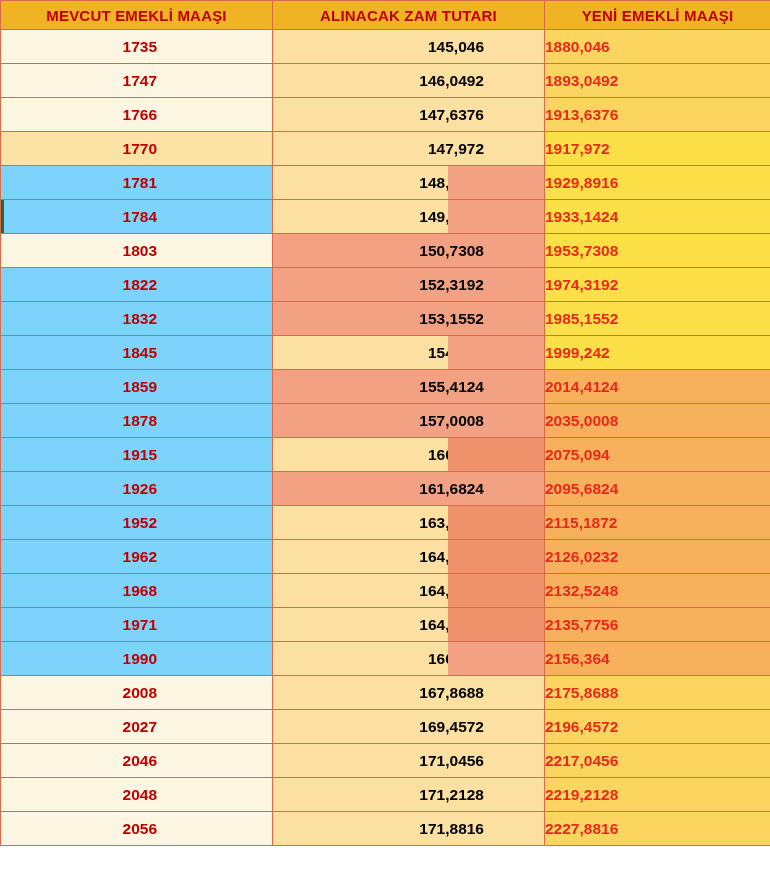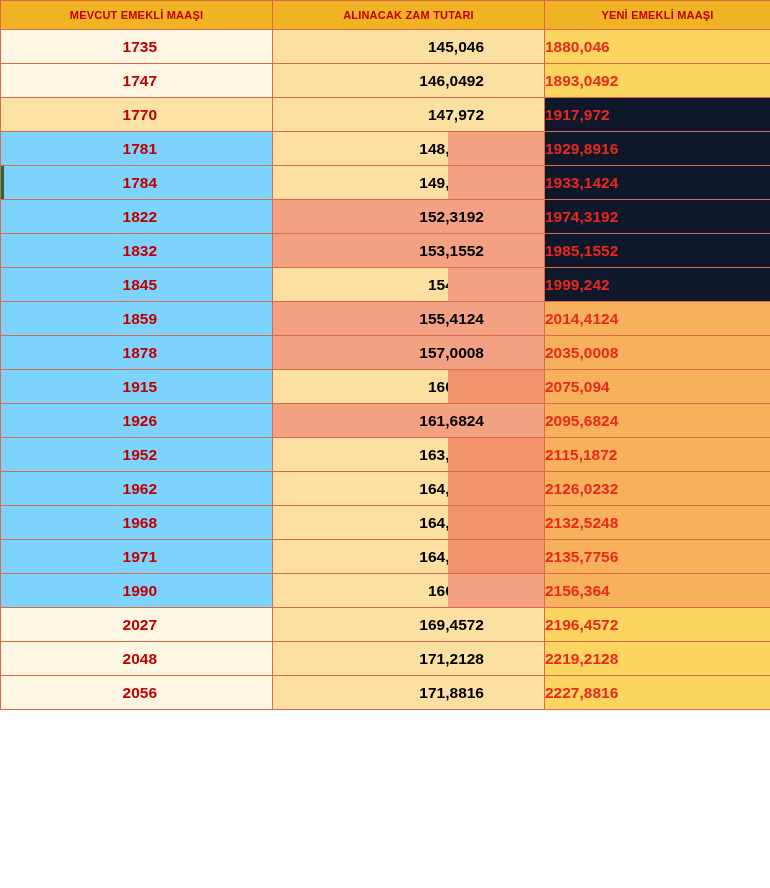--- a/index.html
+++ b/index.html
@@ -38,7 +38,7 @@
     height: 28px;
     background: #f0b323;
     color: #c00000;
-    font-size: 11px;
+    font-size: 15px;
     font-weight: bold;
     letter-spacing: .2px;
     text-align: center;

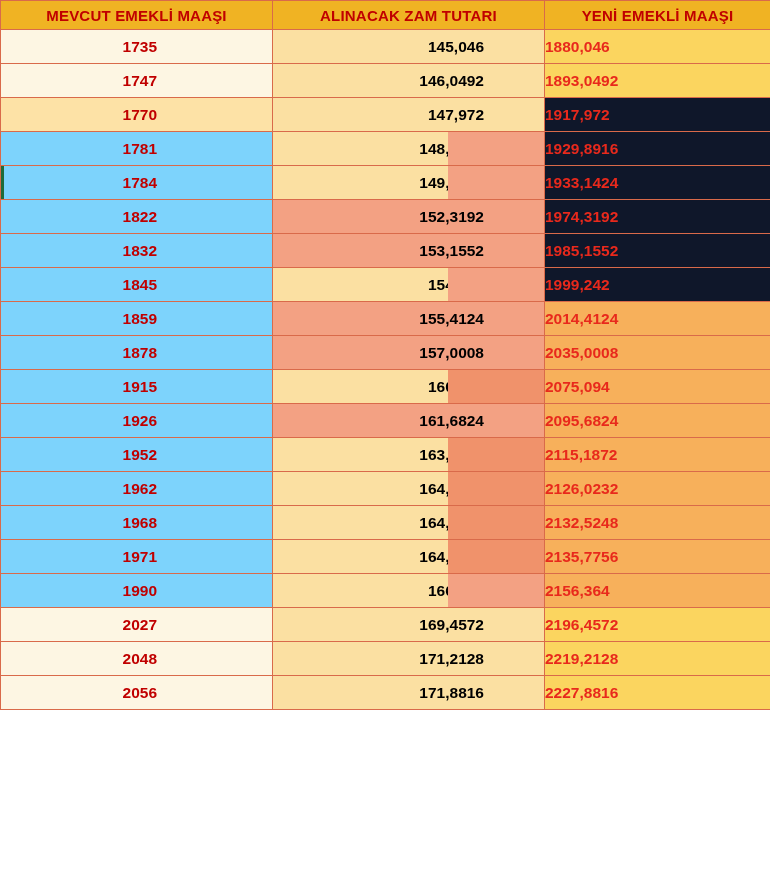--- a/index.html
+++ b/index.html
@@ -166,6 +166,17 @@
           </td>
       </tr>
 
+      <tr>
+        <td class="cell col-current">
+            <span class="val">1766</span>
+          </td>
+        <td class="cell col-raise raise-hl-1">
+            <span class="val">147,6376</span>
+          </td>
+        <td class="cell col-new new-hl-1">
+            <span class="val">1913,6376</span>
+          </td>
+      </tr>
 
       <tr>
         <td class="cell col-current hl-light">

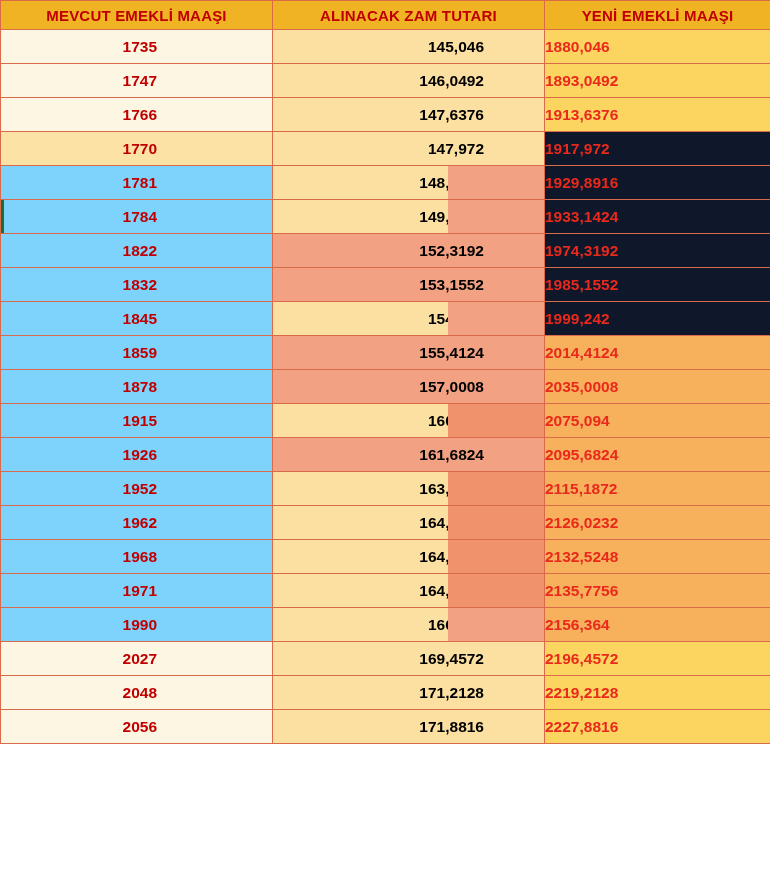--- a/index.html
+++ b/index.html
@@ -99,7 +99,7 @@
   td.raise-hl-2 { background: #f3a183; }
 
   td.new-hl-1 { background: #fbd55f; }
-  td.new-hl-2 { background: #0f172a; }
+  td.new-hl-2 { background: #fde047; }
   td.new-hl-3 { background: #f7b05b; }
 
   

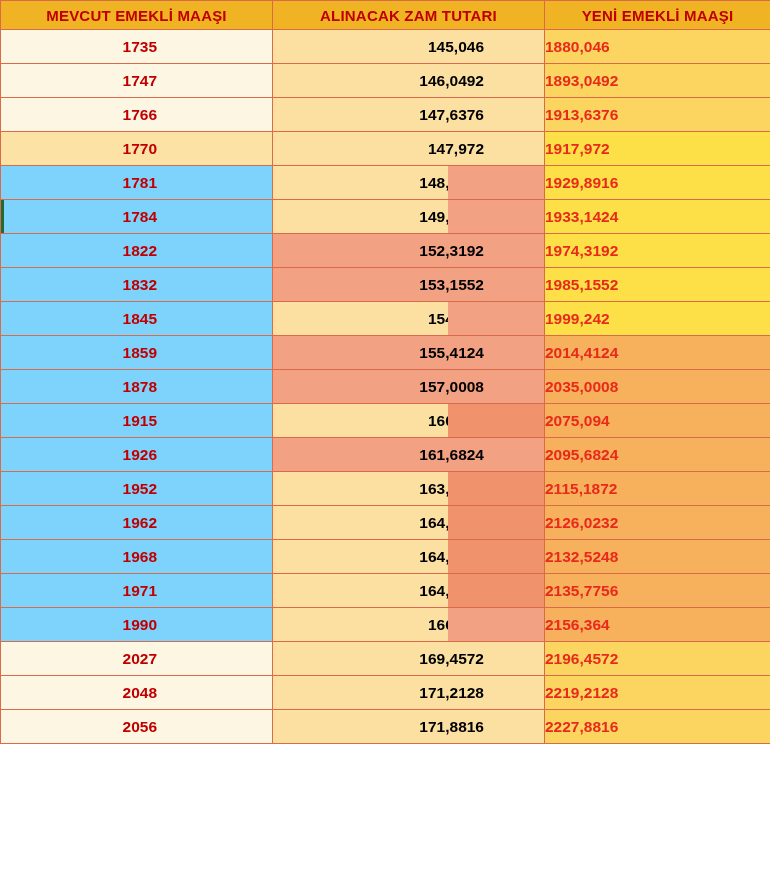--- a/index.html
+++ b/index.html
@@ -215,6 +215,17 @@
           </td>
       </tr>
 
+      <tr>
+        <td class="cell col-current">
+            <span class="val">1803</span>
+          </td>
+        <td class="cell col-raise raise-hl-2">
+            <span class="val">150,7308</span>
+          </td>
+        <td class="cell col-new new-hl-2">
+            <span class="val">1953,7308</span>
+          </td>
+      </tr>
 
       <tr>
         <td class="cell col-current hl-1">

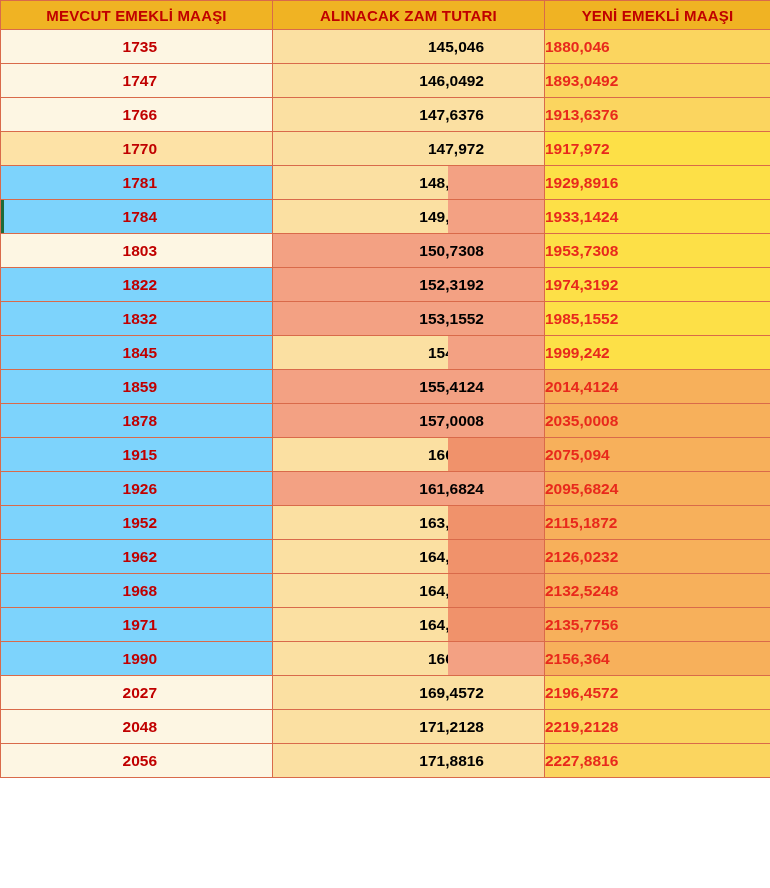--- a/index.html
+++ b/index.html
@@ -373,6 +373,17 @@
           </td>
       </tr>
 
+      <tr>
+        <td class="cell col-current">
+            <span class="val">2008</span>
+          </td>
+        <td class="cell col-raise raise-hl-1">
+            <span class="val">167,8688</span>
+          </td>
+        <td class="cell col-new new-hl-1">
+            <span class="val">2175,8688</span>
+          </td>
+      </tr>
 
       <tr>
         <td class="cell col-current">

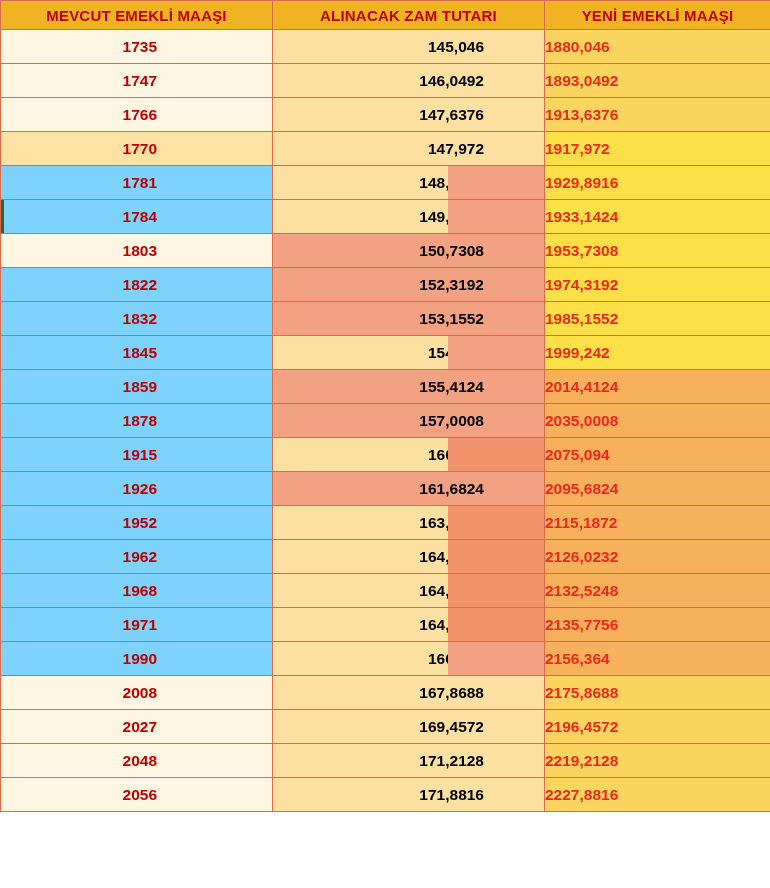--- a/index.html
+++ b/index.html
@@ -397,6 +397,17 @@
           </td>
       </tr>
 
+      <tr>
+        <td class="cell col-current">
+            <span class="val">2046</span>
+          </td>
+        <td class="cell col-raise raise-hl-1">
+            <span class="val">171,0456</span>
+          </td>
+        <td class="cell col-new new-hl-1">
+            <span class="val">2217,0456</span>
+          </td>
+      </tr>
 
       <tr>
         <td class="cell col-current">

